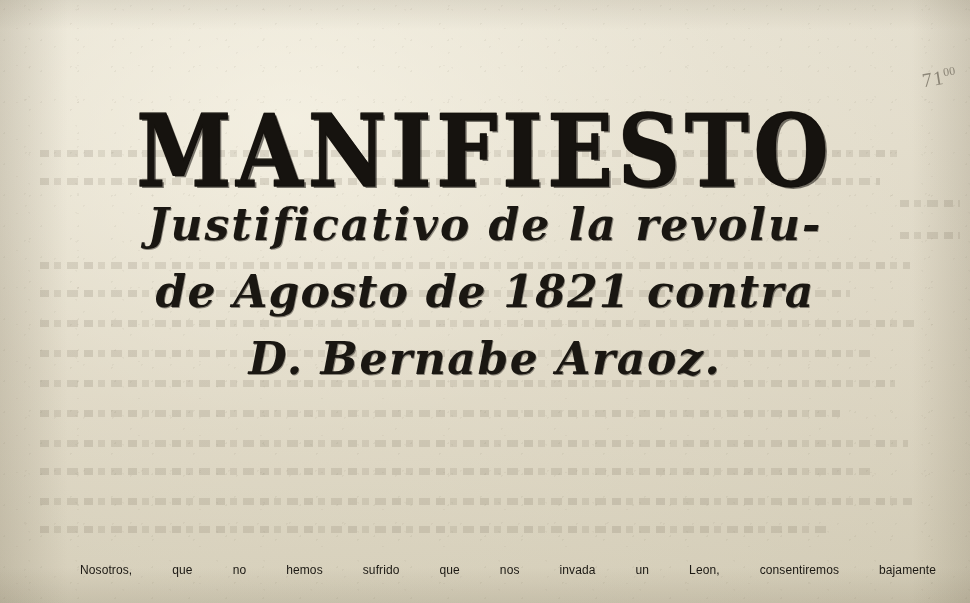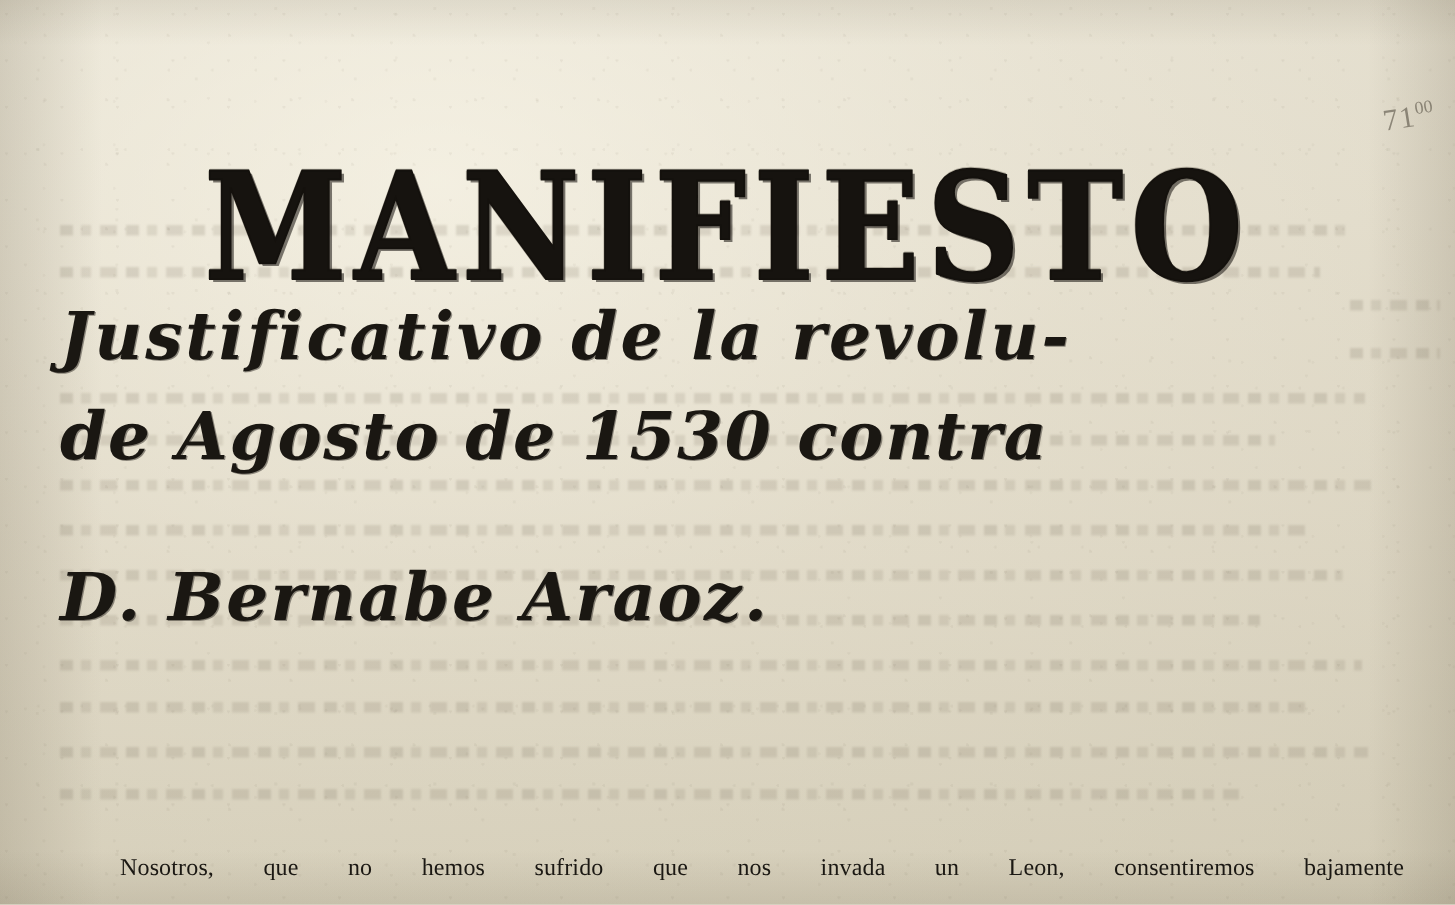--- a/index.html
+++ b/index.html
@@ -110,6 +110,7 @@
     top: 192px;
     left: 40px;
     right: 40px;
+    text-align: center;
     font-family: "DejaVu Serif", "Liberation Serif", serif;
     font-weight: 700;
     font-style: italic;

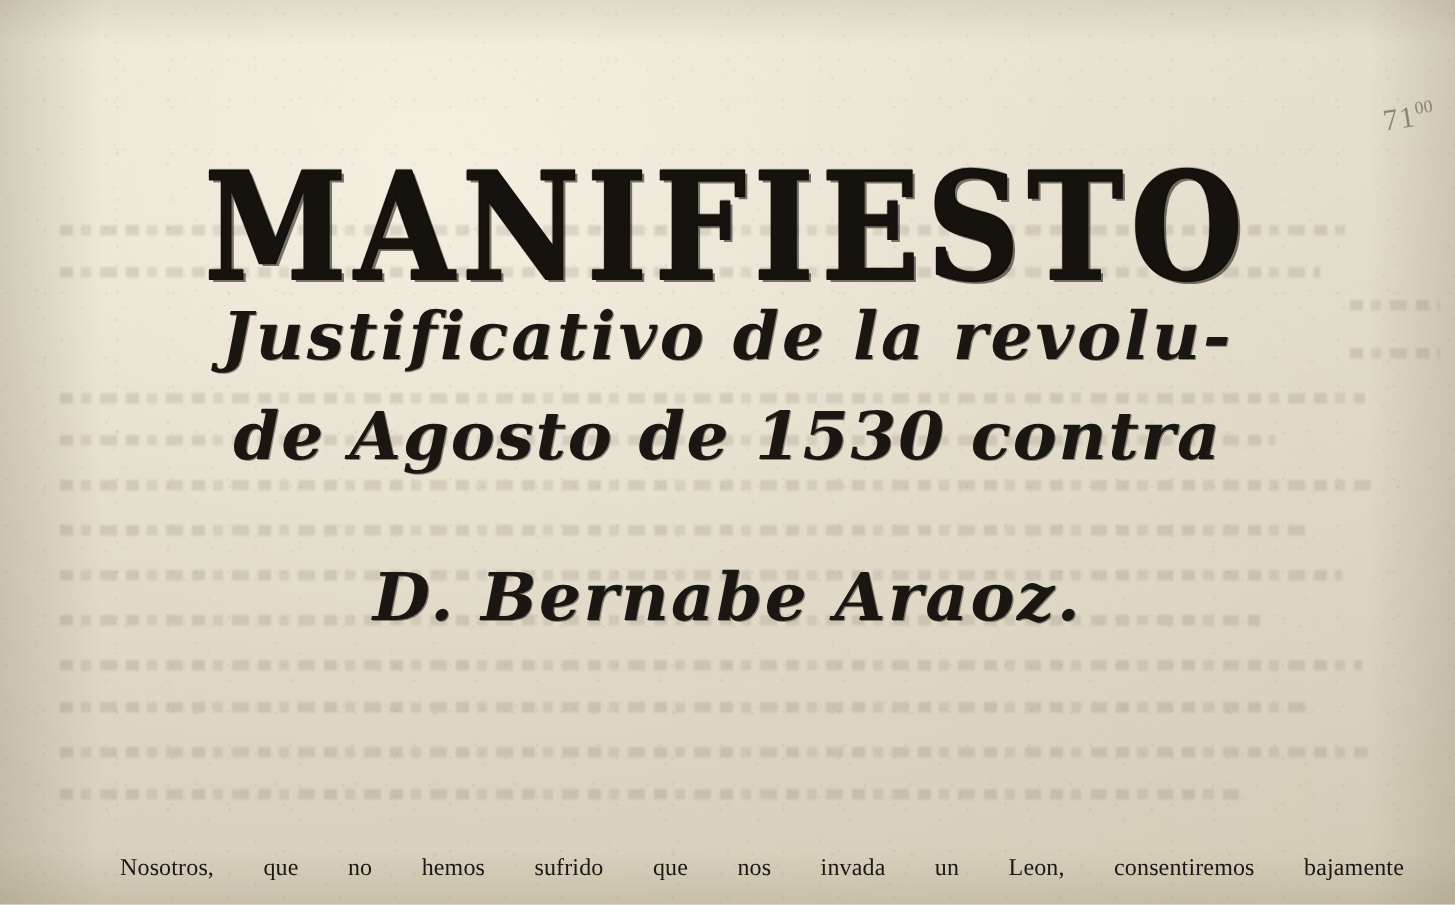--- a/index.html
+++ b/index.html
@@ -196,7 +196,7 @@
 
     <div class="subhead">
       <span class="ln ln-1">Justificativo de la revolu-</span>
-      <span class="ln ln-3">de Agosto de 1530 contra</span>
+      <span class="ln ln-3">de Agosto de 1821 contra</span>
       <span class="ln ln-4">D. Bernabe Araoz.</span>
     </div>
 

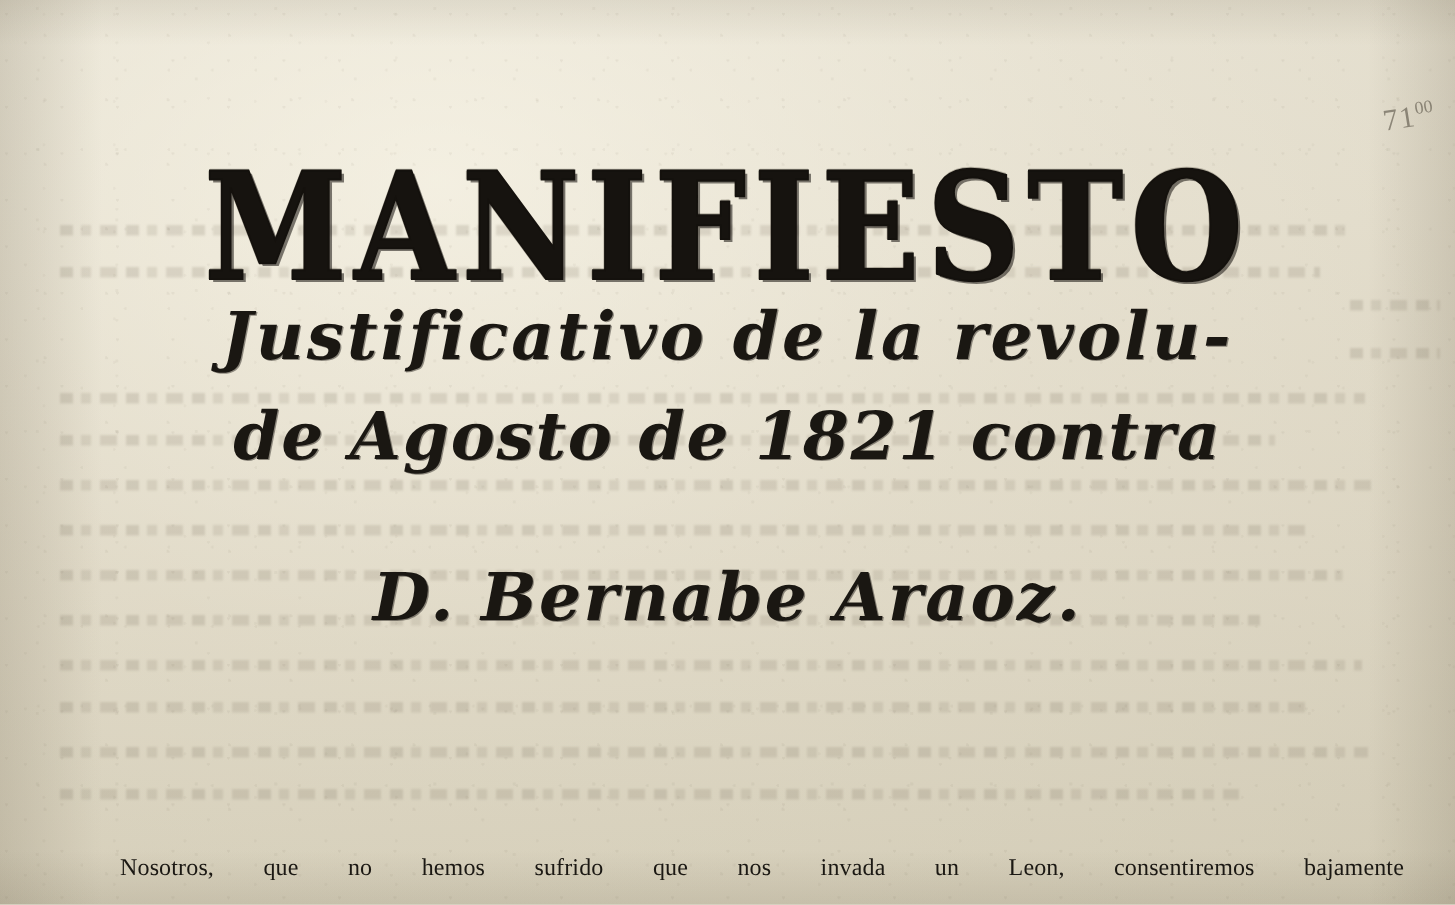--- a/index.html
+++ b/index.html
@@ -127,7 +127,7 @@
   .subhead .ln-1 { letter-spacing: 2.0px; }
   .subhead .ln-2 { letter-spacing: 1.6px; }
   .subhead .ln-3 { letter-spacing: 1.2px; }
-  .subhead .ln-4 { letter-spacing: 1.6px; margin-top: 40px; }
+  .subhead .ln-4 { letter-spacing: 1.6px; }
 
   
   .epigraph {

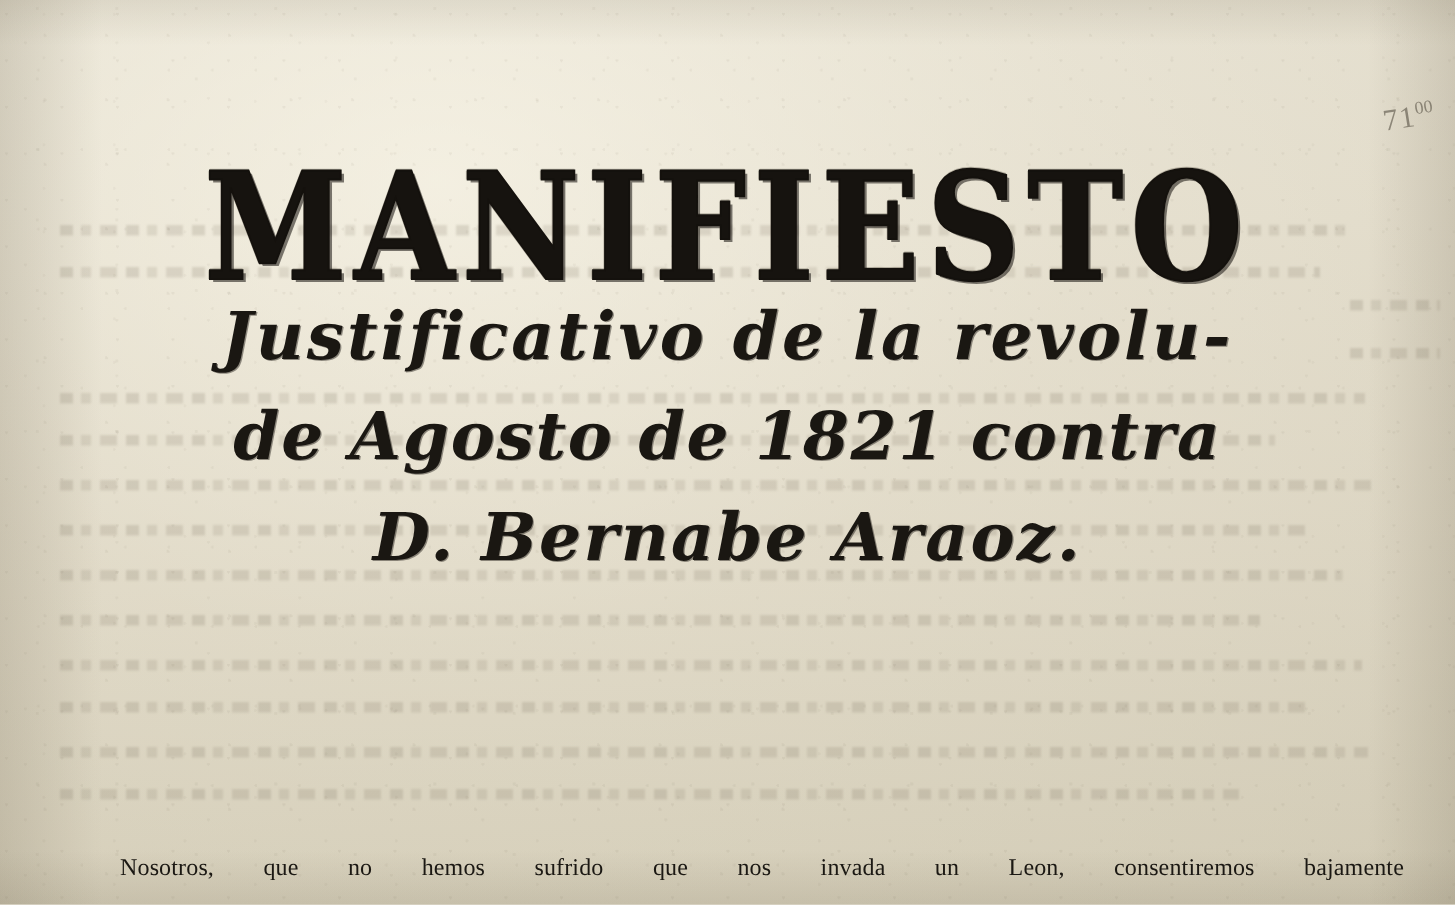--- a/index.html
+++ b/index.html
@@ -134,9 +134,9 @@
     position: absolute;
     left: 34px;
     right: 34px;
-    bottom: 12px;
-    font-family: Liberation Serif, serif;
-    font-size: 16px;
+    bottom: 24px;
+    font-family: Liberation Sans, sans-serif;
+    font-size: 12px;
     line-height: 1.52;
     color: #1b1813;
     text-align: justify;

